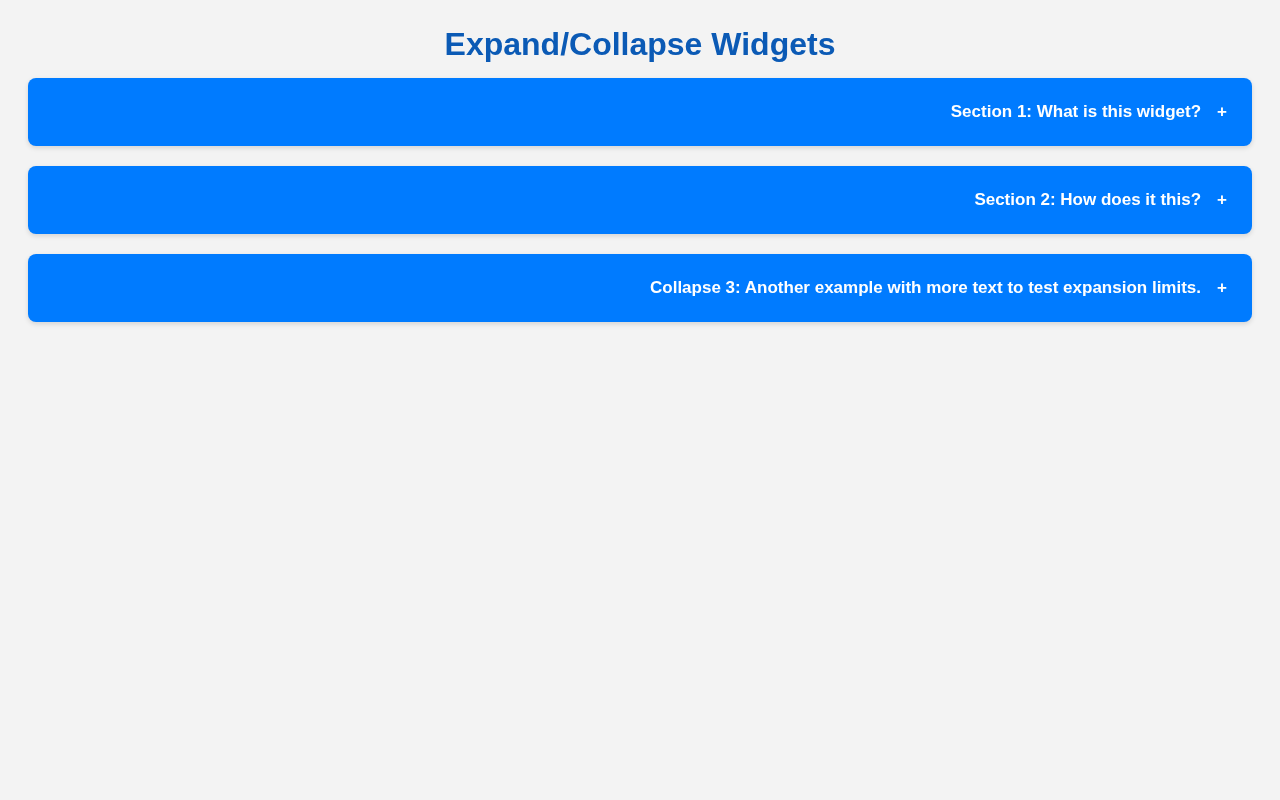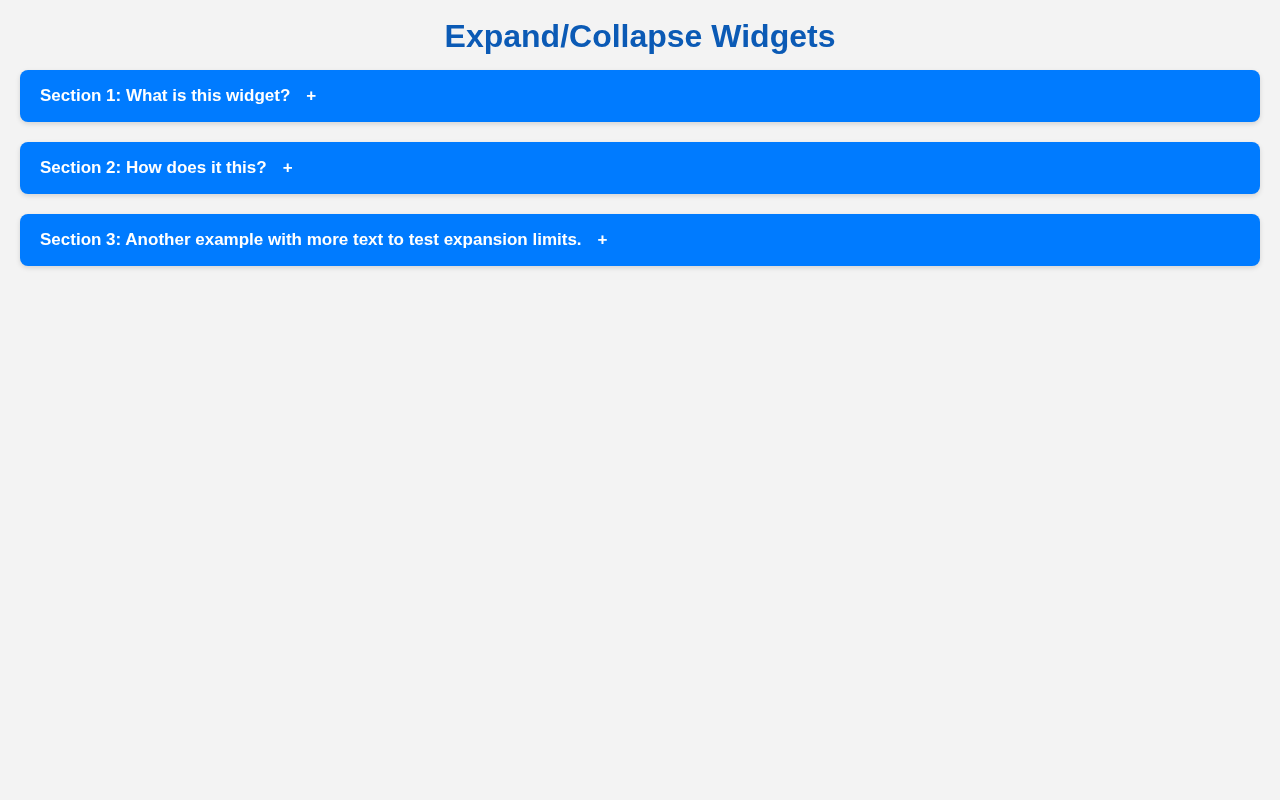--- a/index.html
+++ b/index.html
@@ -18,7 +18,7 @@
     height: 800px;
     background: #f3f3f3;
     box-sizing: border-box;
-    padding: 0;
+    padding: 8px;
   }
 
   .page-title {

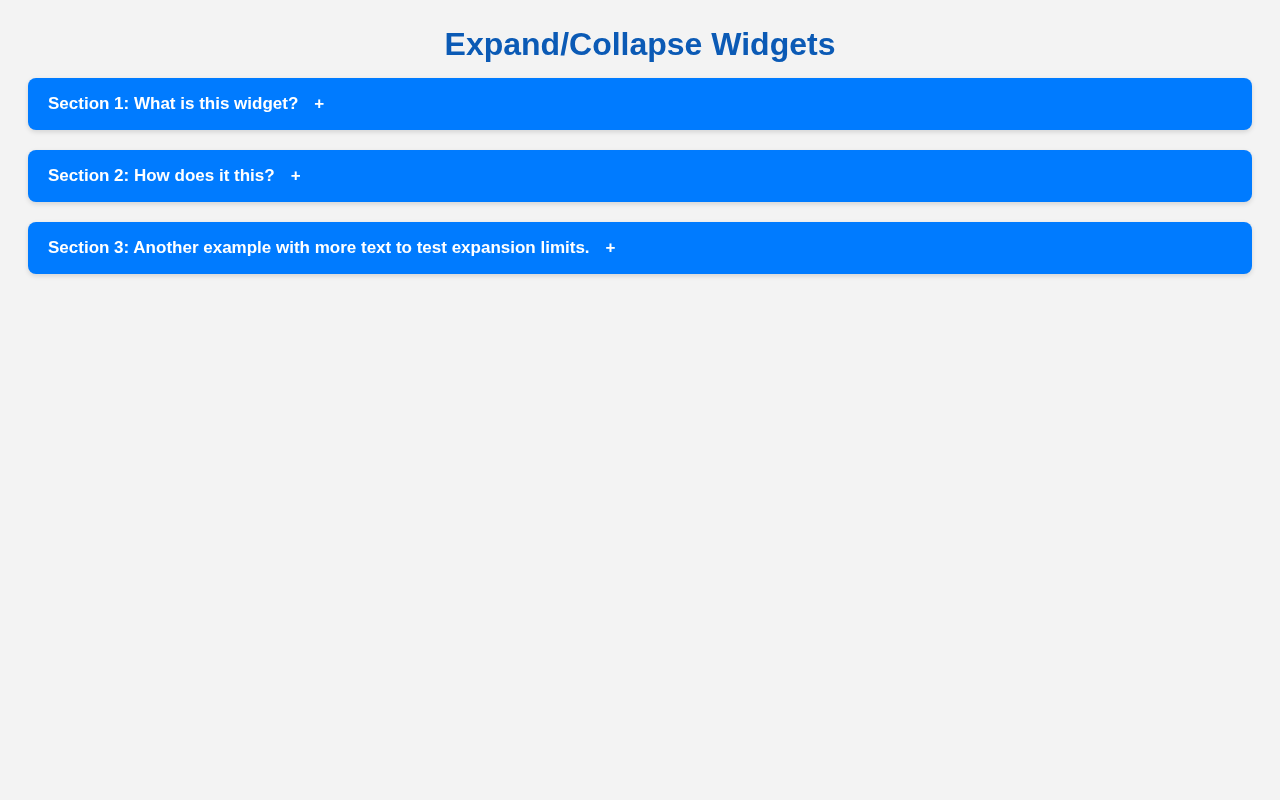--- a/index.html
+++ b/index.html
@@ -47,10 +47,10 @@
     position: relative;
     display: flex;
     align-items: center;
-    justify-content: flex-start;
+    justify-content: flex-end;
     box-sizing: border-box;
     width: 100%;
-    height: 52px;
+    height: 68px;
     padding: 0 25px 0 20px;
     background: #007bff;
     border: none;

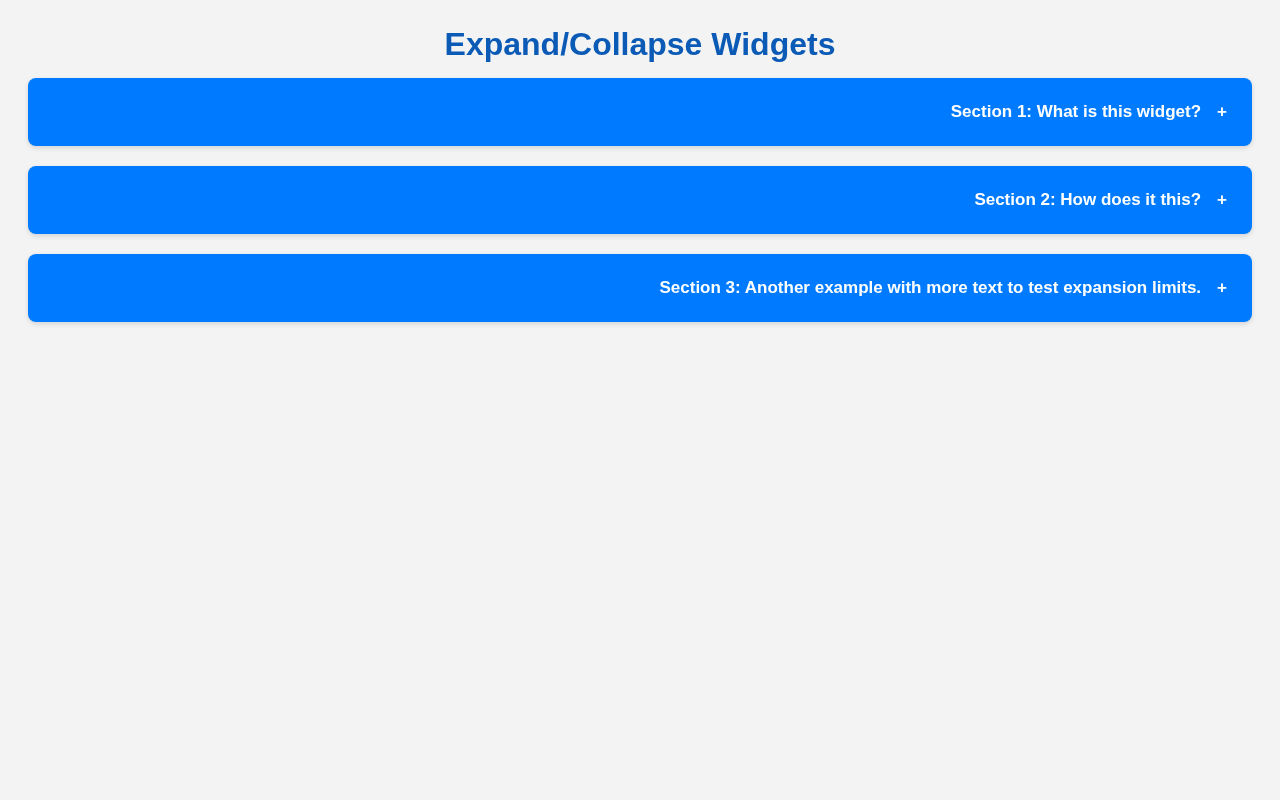--- a/index.html
+++ b/index.html
@@ -108,7 +108,7 @@
 
     <div class="accordion-item">
       <div class="accordion-header">
-        <span class="accordion-title">Section 3: Another example with more text to test expansion limits.</span>
+        <span class="accordion-title">Collapse 3: Another example with more text to test expansion limits.</span>
         <span class="accordion-toggle-icon">+</span>
       </div>
 

